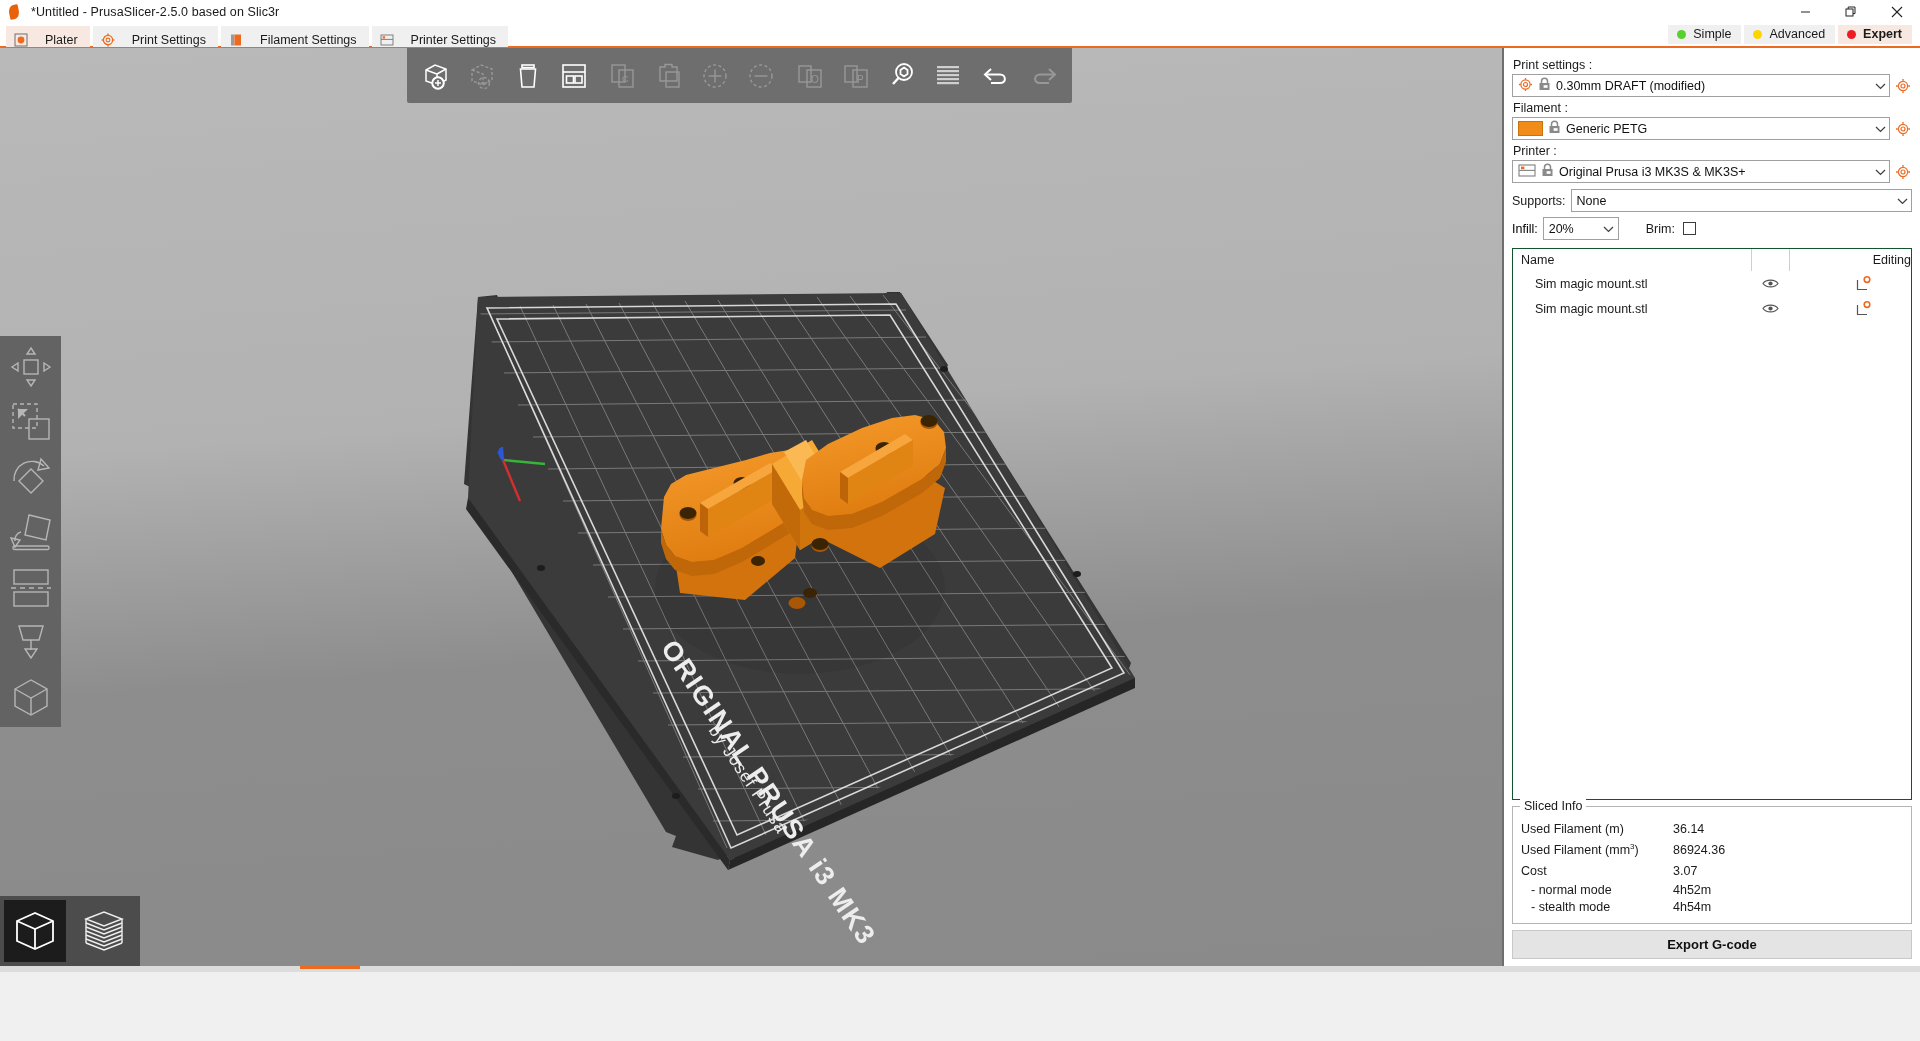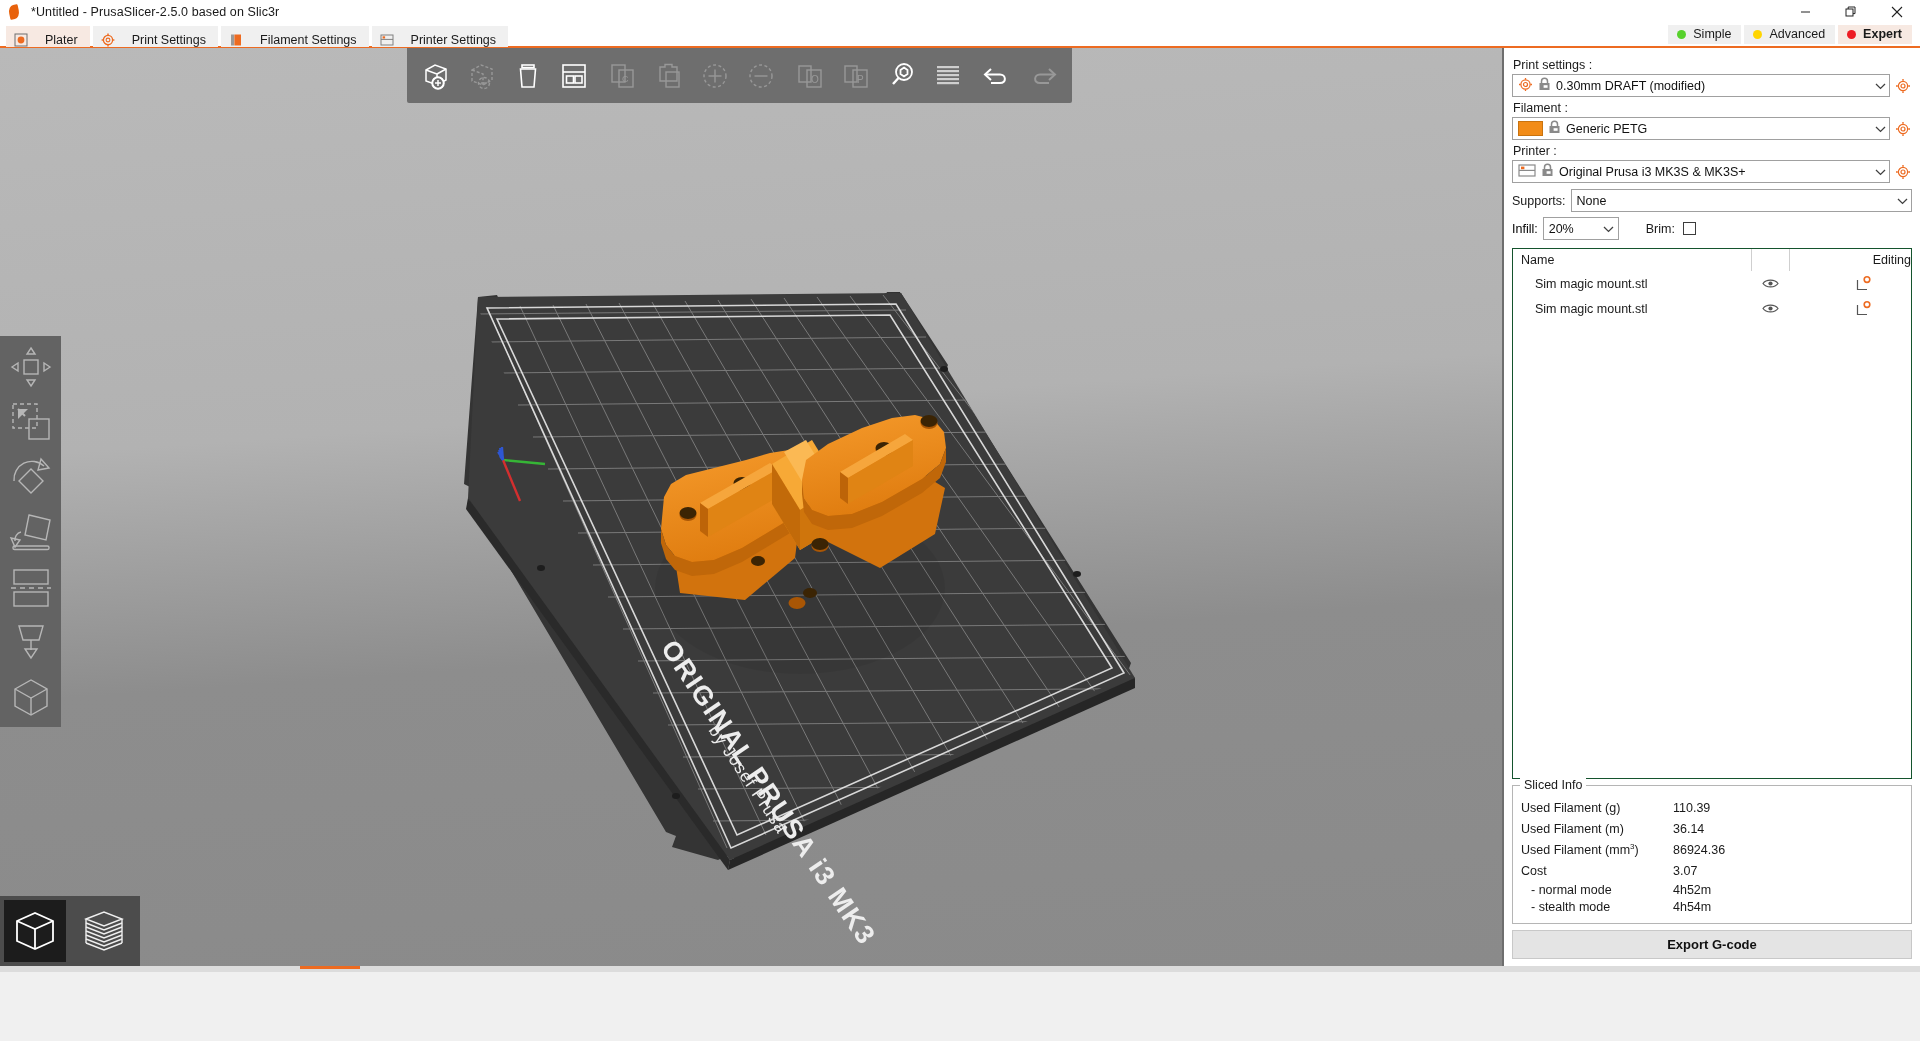--- a/index.html
+++ b/index.html
@@ -845,10 +845,6 @@
         <div class="sliced-legend">Sliced Info</div>
 
         <div class="si-row">
-          <span class="k">Used Filament (g)</span>
-          <span class="v">110.39</span>
-        </div>
-        <div class="si-row">
           <span class="k">Used Filament (m)</span>
           <span class="v">36.14</span>
         </div>

